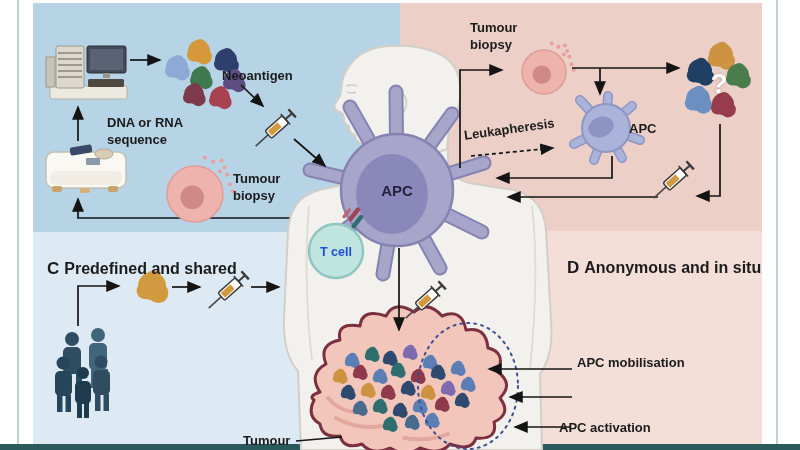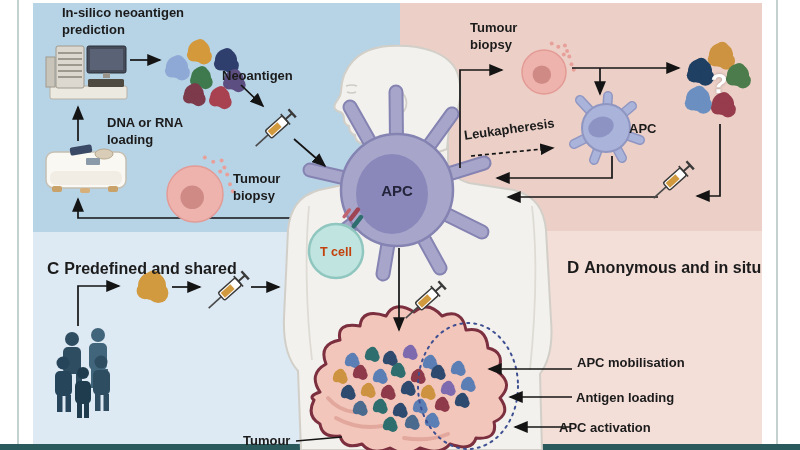--- a/index.html
+++ b/index.html
@@ -418,8 +418,6 @@
     <use href="#syringe" transform="translate(676,178) rotate(-42)"></use>
   </svg>
 
-  <div class="lbl" style="left:62px;top:4px;">In-silico neoantigen
-prediction</div>
   <div class="lbl" style="left:222px;top:23px;margin-top:44px;">Neoantigen</div>
   <div class="lbl" style="left:107px;top:114px;">DNA or RNA
 loading</div>

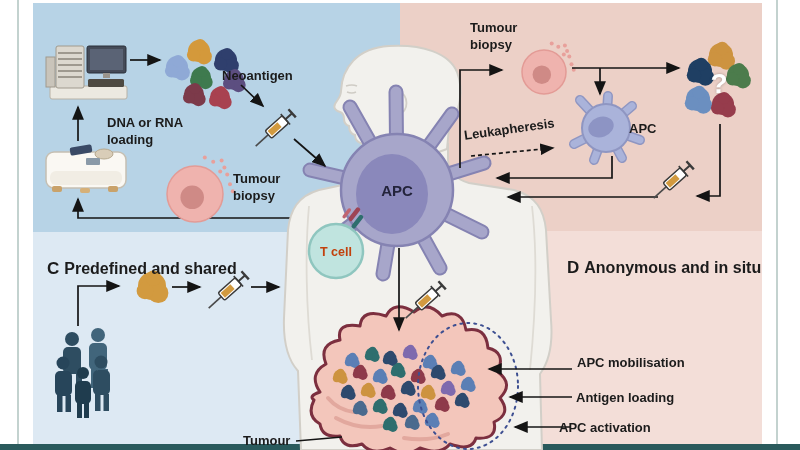--- a/index.html
+++ b/index.html
@@ -420,7 +420,7 @@
 
   <div class="lbl" style="left:222px;top:23px;margin-top:44px;">Neoantigen</div>
   <div class="lbl" style="left:107px;top:114px;">DNA or RNA
-loading</div>
+sequence</div>
   <div class="lbl" style="left:233px;top:170px;">Tumour
 biopsy</div>
   <div class="lbl" style="left:47px;top:241px;">

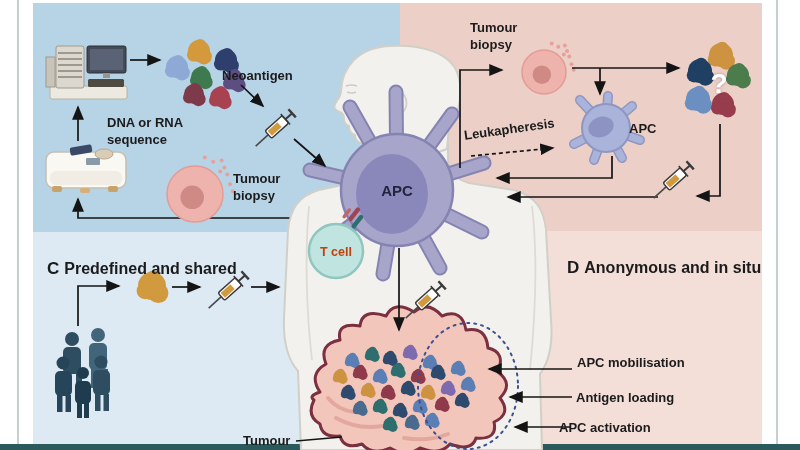--- a/index.html
+++ b/index.html
@@ -429,7 +429,7 @@
   <div class="lbl" style="left:567px;top:240px;">
     <span class="panel-letter">D</span><span class="panel-title">Anonymous and in situ</span>
   </div>
-  <div class="lbl" style="left:311px;top:244px;width:50px;text-align:center;font-size:12.5px;color:#c2410c;">T cell</div>
+  <div class="lbl" style="left:311px;top:244px;width:50px;text-align:center;font-size:12.5px;color:#1d4ed8;">T cell</div>
   <div class="lbl" style="left:371px;top:181px;width:52px;text-align:center;font-size:15px;color:#24243c;">APC</div>
   <div class="lbl" style="left:470px;top:19px;">Tumour
 biopsy</div>

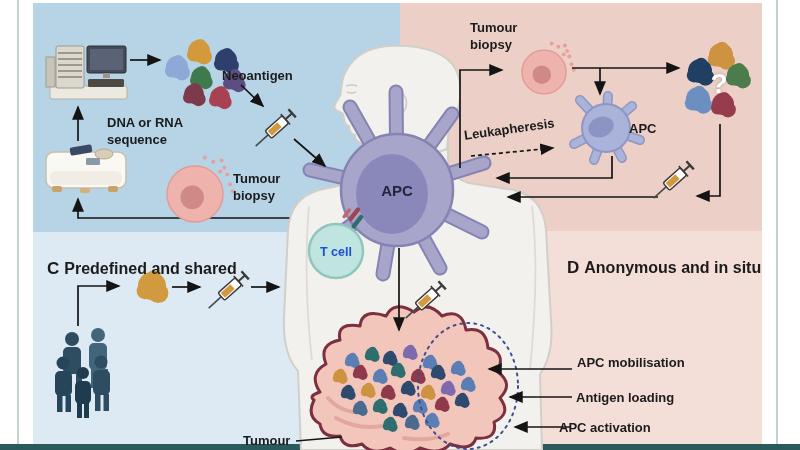--- a/index.html
+++ b/index.html
@@ -437,7 +437,6 @@
   <div class="lbl" style="left:629px;top:120px;">APC</div>
   <div class="lbl" style="left:703px;top:66px;width:32px;text-align:center;font-size:28px;color:#ffffff;text-shadow:0 0 3px rgba(0,0,0,0.3);">?</div>
   <div class="lbl" style="left:577px;top:354px;">APC mobilisation</div>
-  <div class="lbl" style="left:576px;top:389px;">Antigen loading</div>
   <div class="lbl" style="left:559px;top:419px;">APC activation</div>
   <div class="lbl" style="left:243px;top:432px;">Tumour</div>
 </div>

